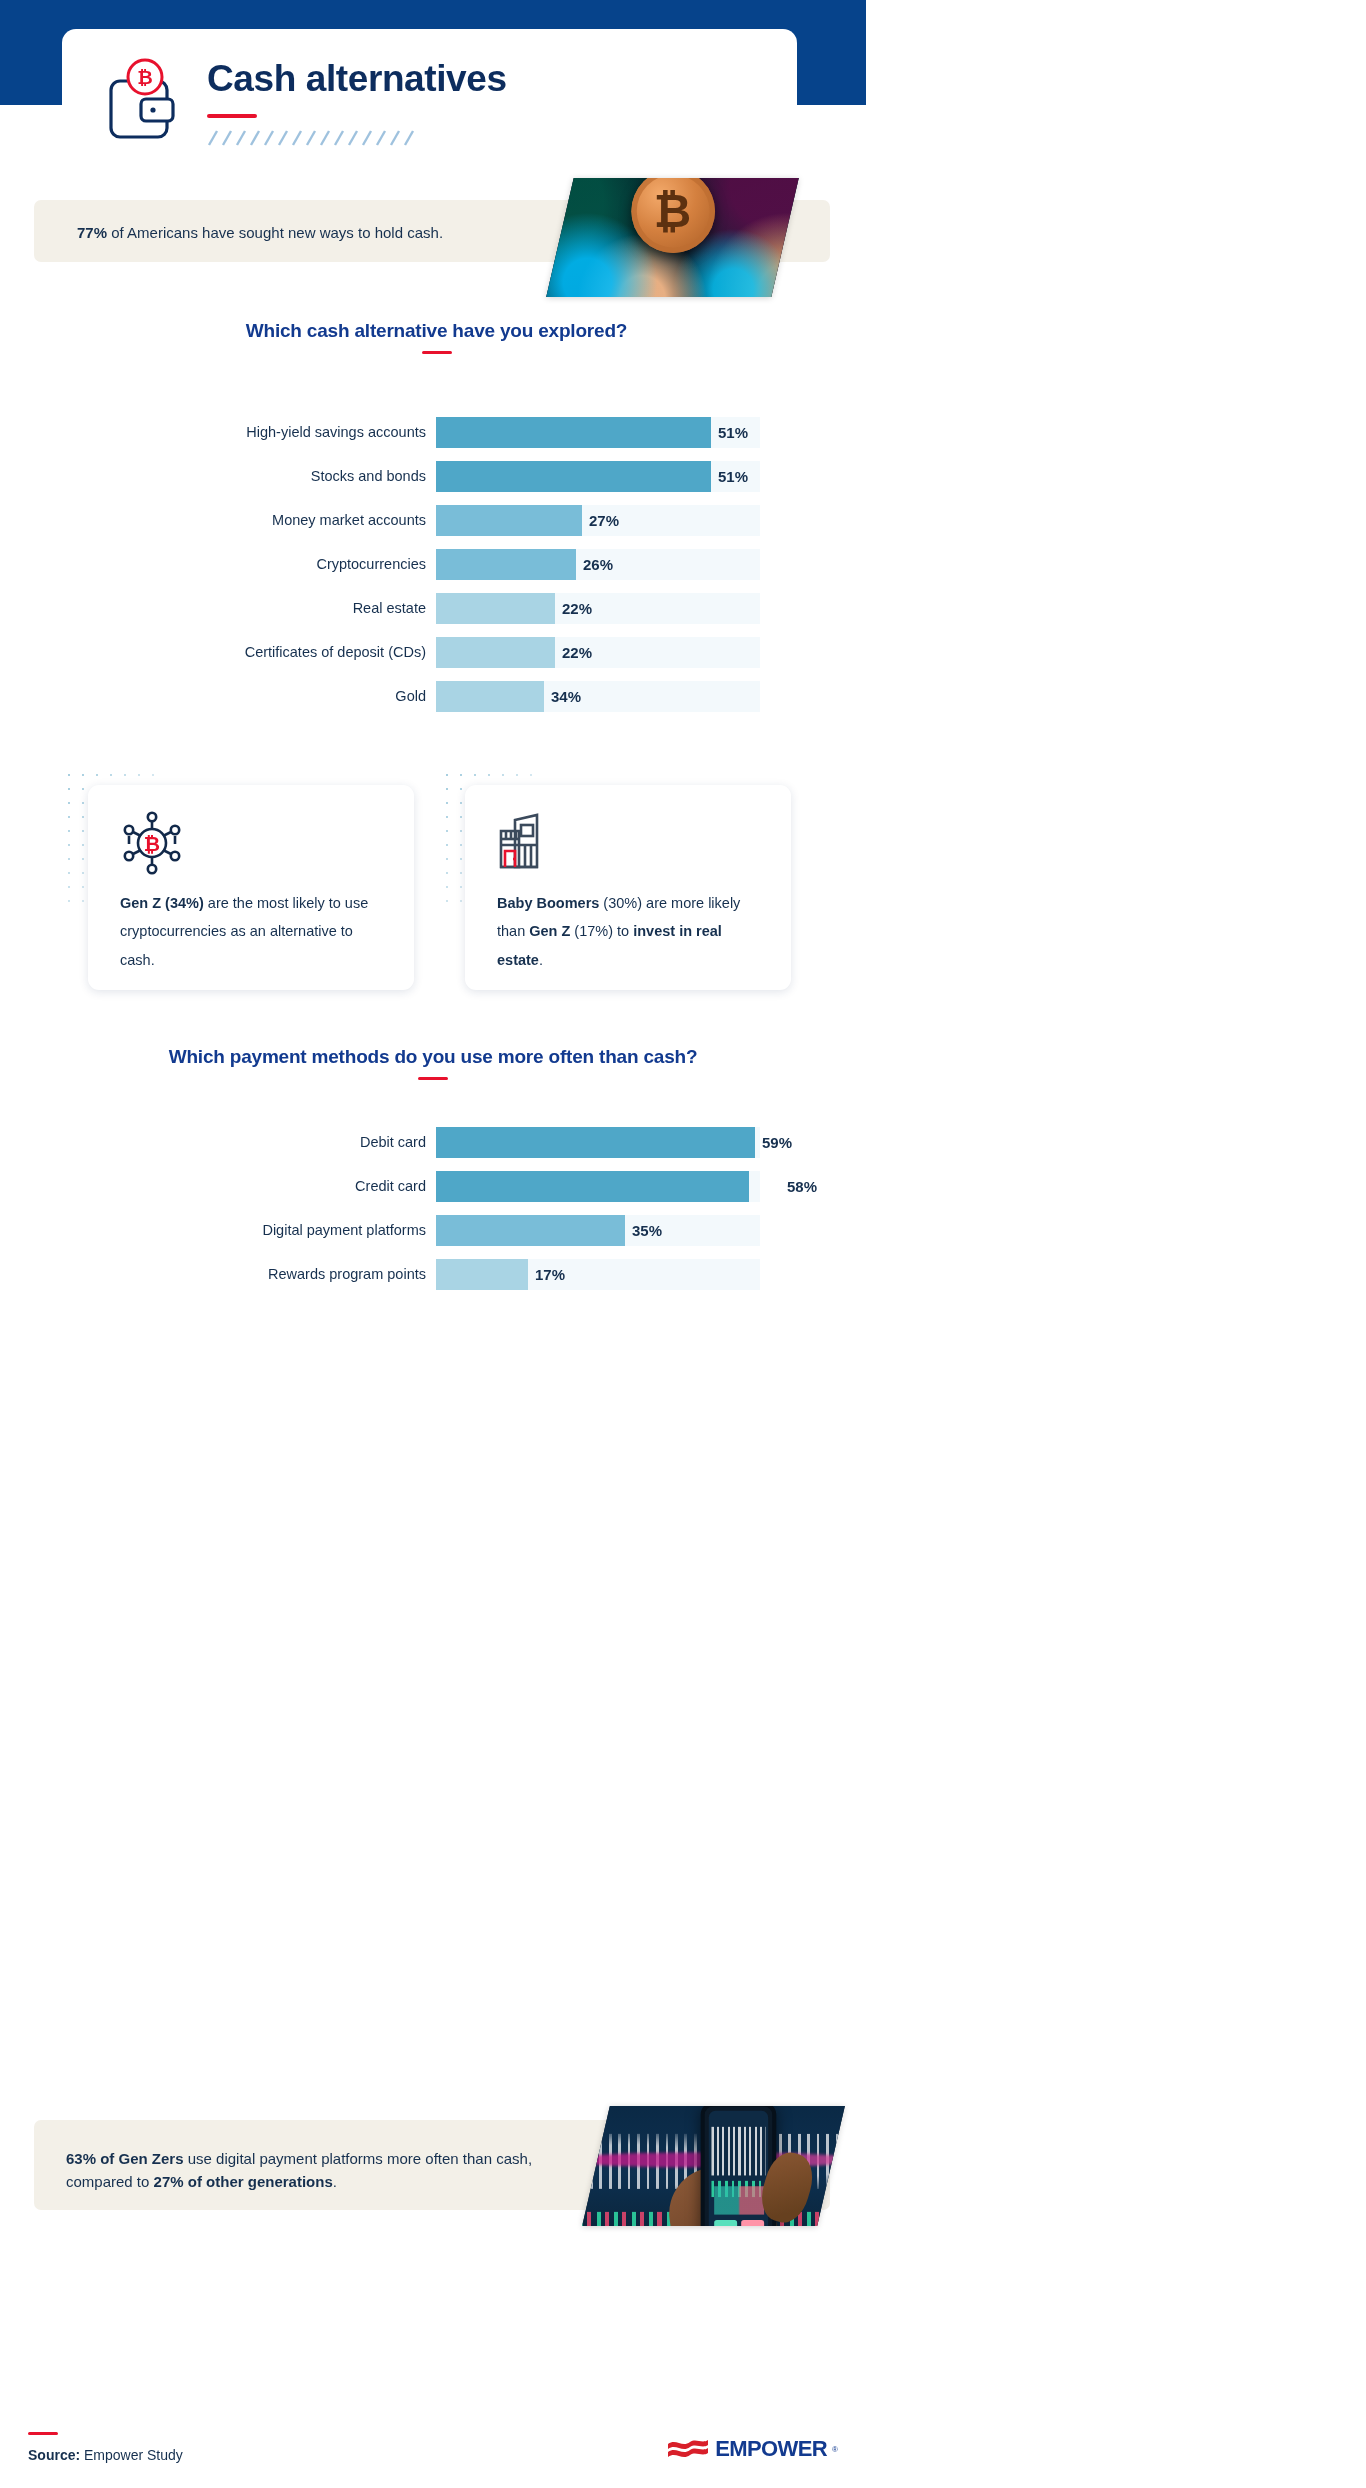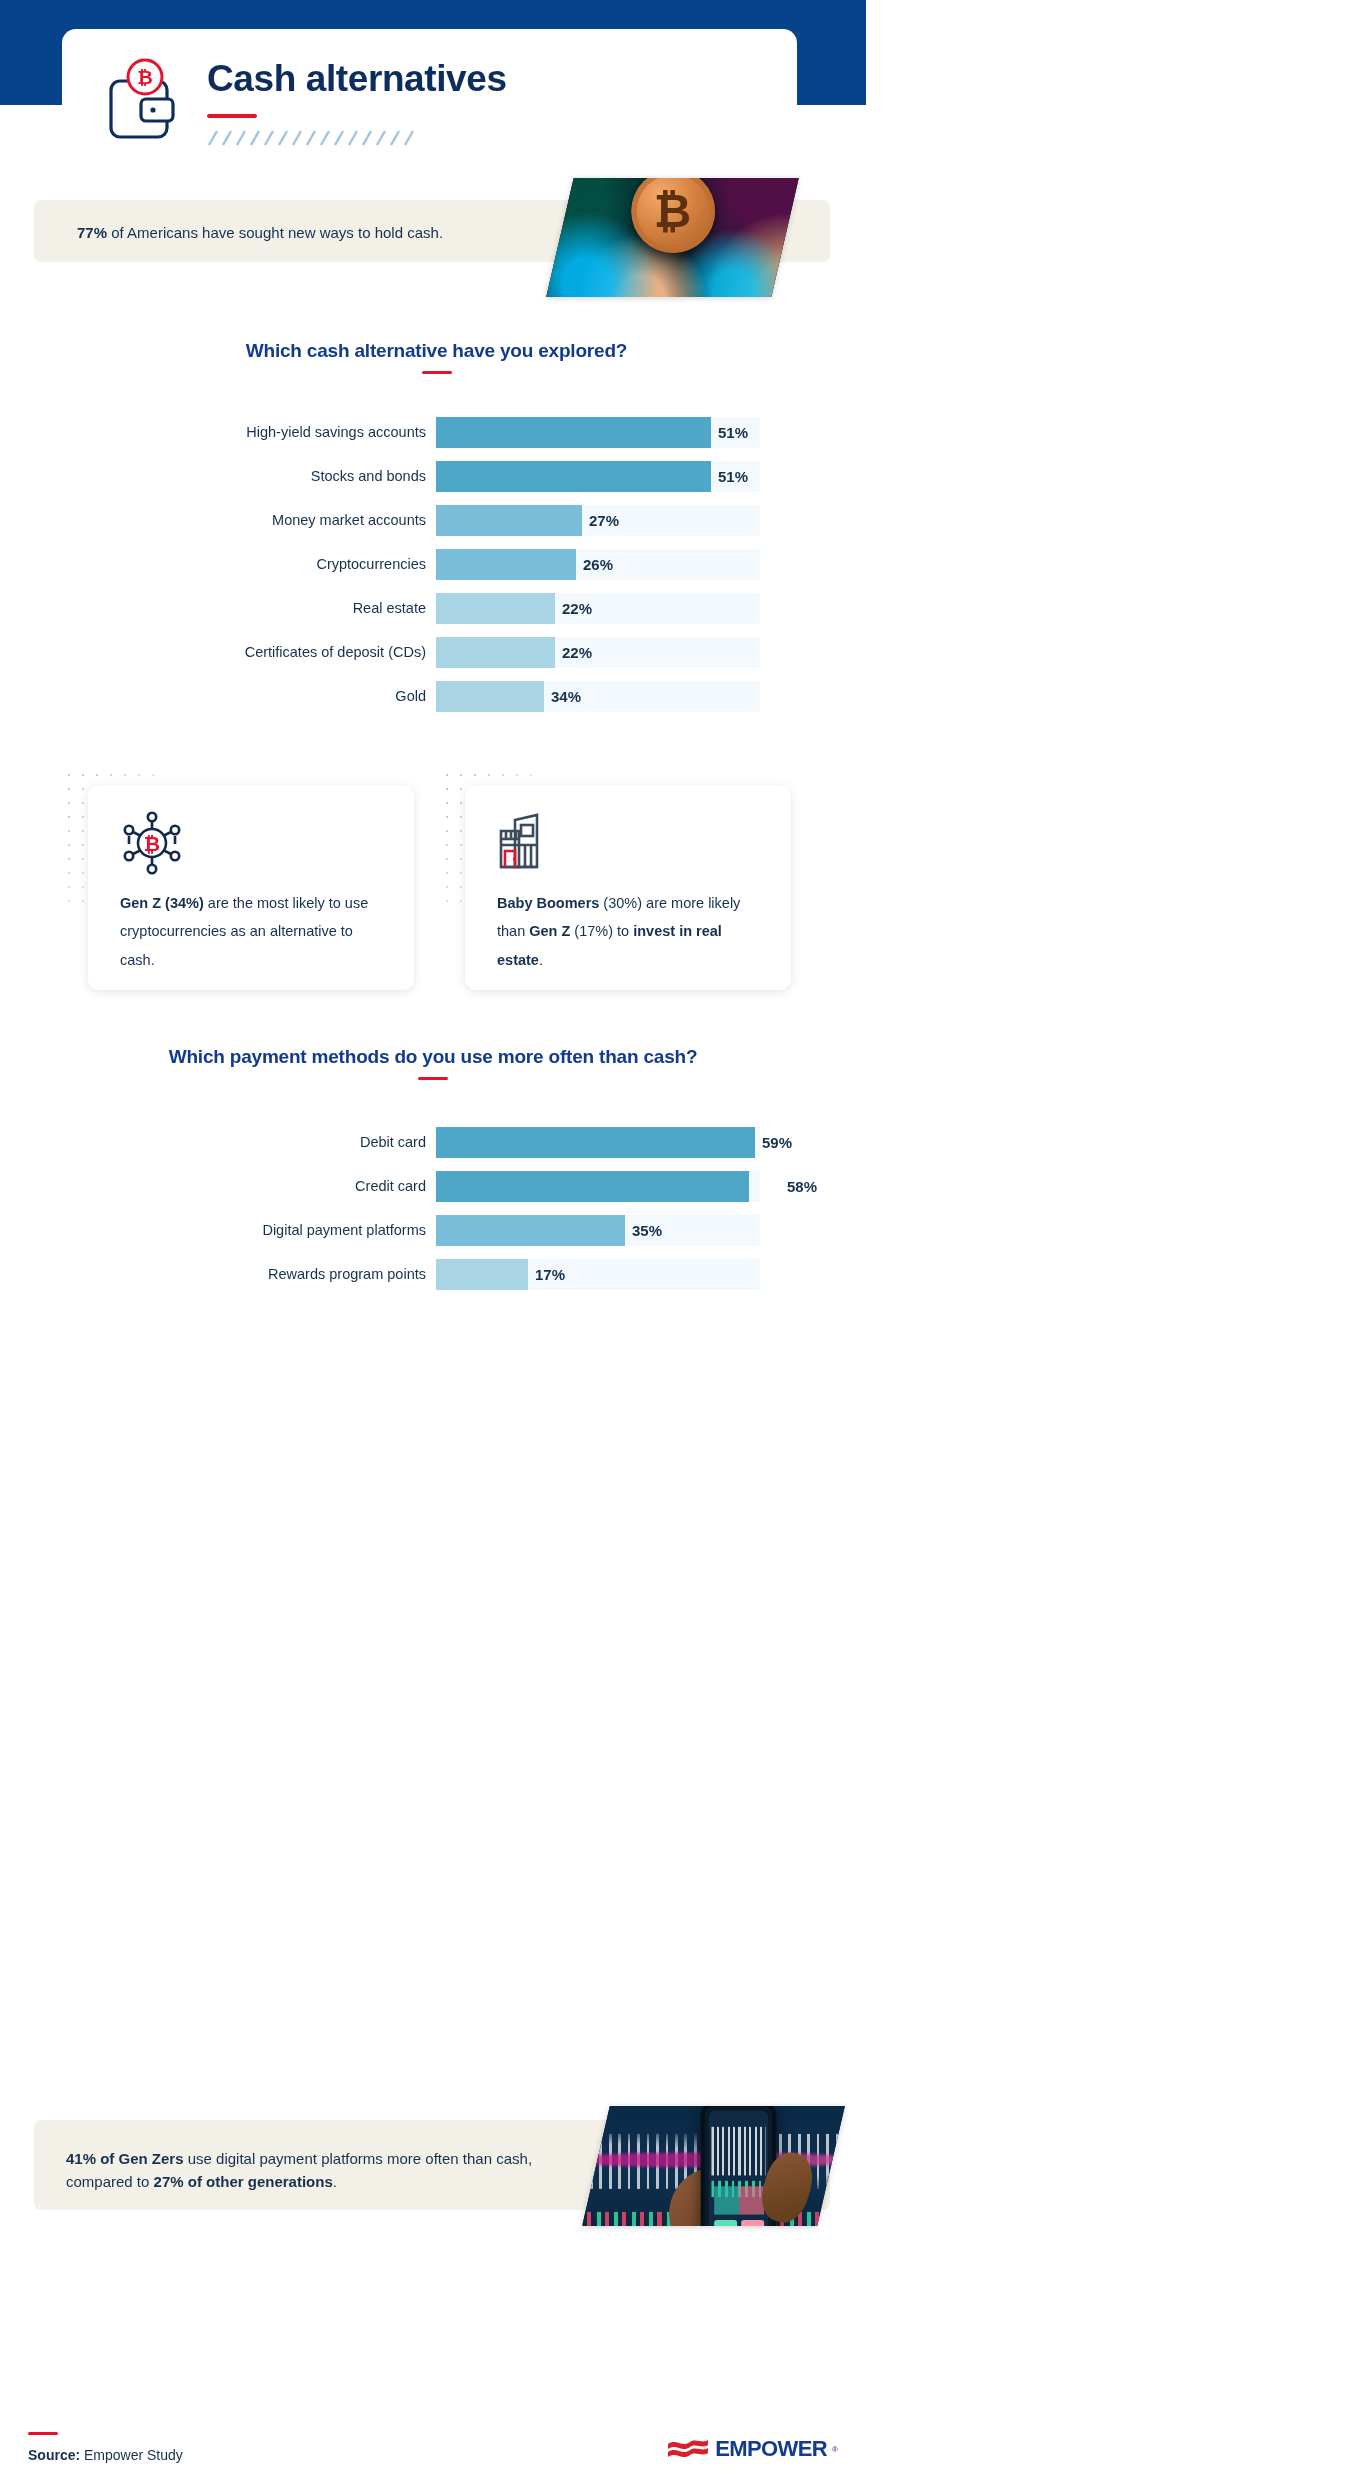--- a/index.html
+++ b/index.html
@@ -162,7 +162,7 @@
   .section-head .rule {
     width: 30px; height: 3px; background: #e8112d; margin: 9px auto 0; border-radius: 2px;
   }
-  .head-1 { top: 340px; padding-left: 7px; }
+  .head-1 { top: 320px; padding-left: 7px; }
   .head-2 { top: 1046px; }
 
   

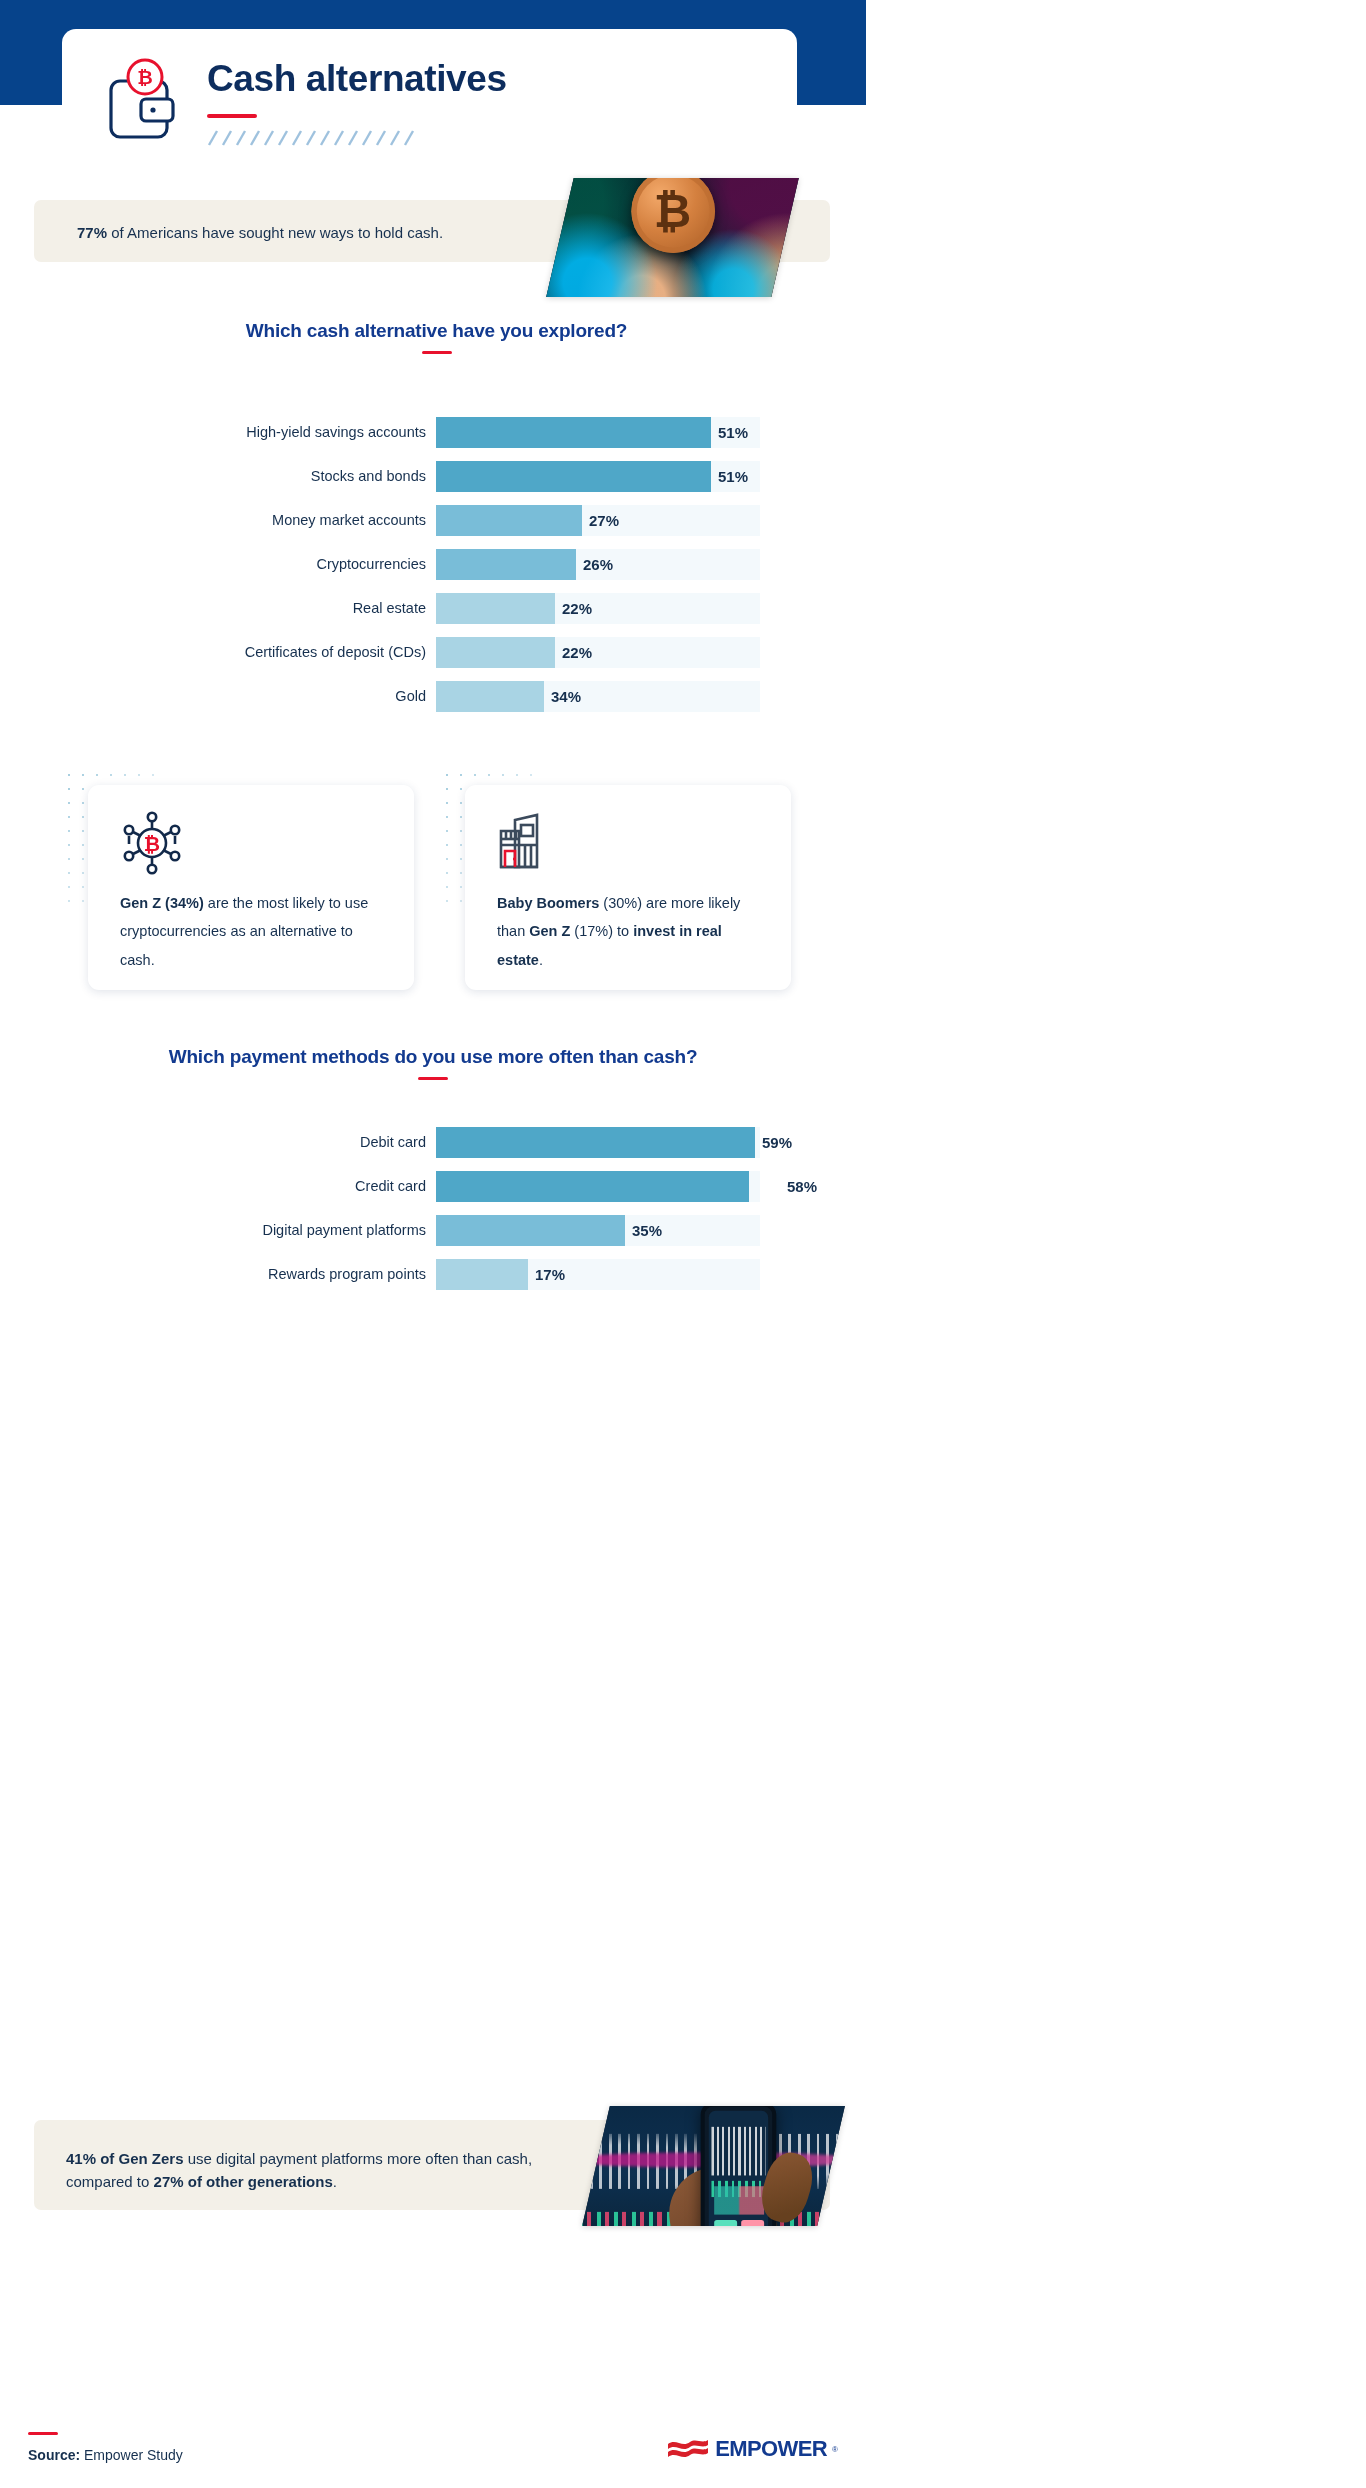--- a/index.html
+++ b/index.html
@@ -426,7 +426,7 @@
     </div>
 
   <div class="banner banner-bottom"></div>
-  <div class="banner-text banner-bottom-text"><b>41% of Gen Zers</b> use digital payment platforms more often than cash, compared to <b>27% of other generations</b>.</div>
+  <div class="banner-text banner-bottom-text"><b>63% of Gen Zers</b> use digital payment platforms more often than cash, compared to <b>27% of other generations</b>.</div>
   <div class="photo-frame photo-bottom">
     <div class="inner trade-photo">
       <div class="trade-line"></div>

